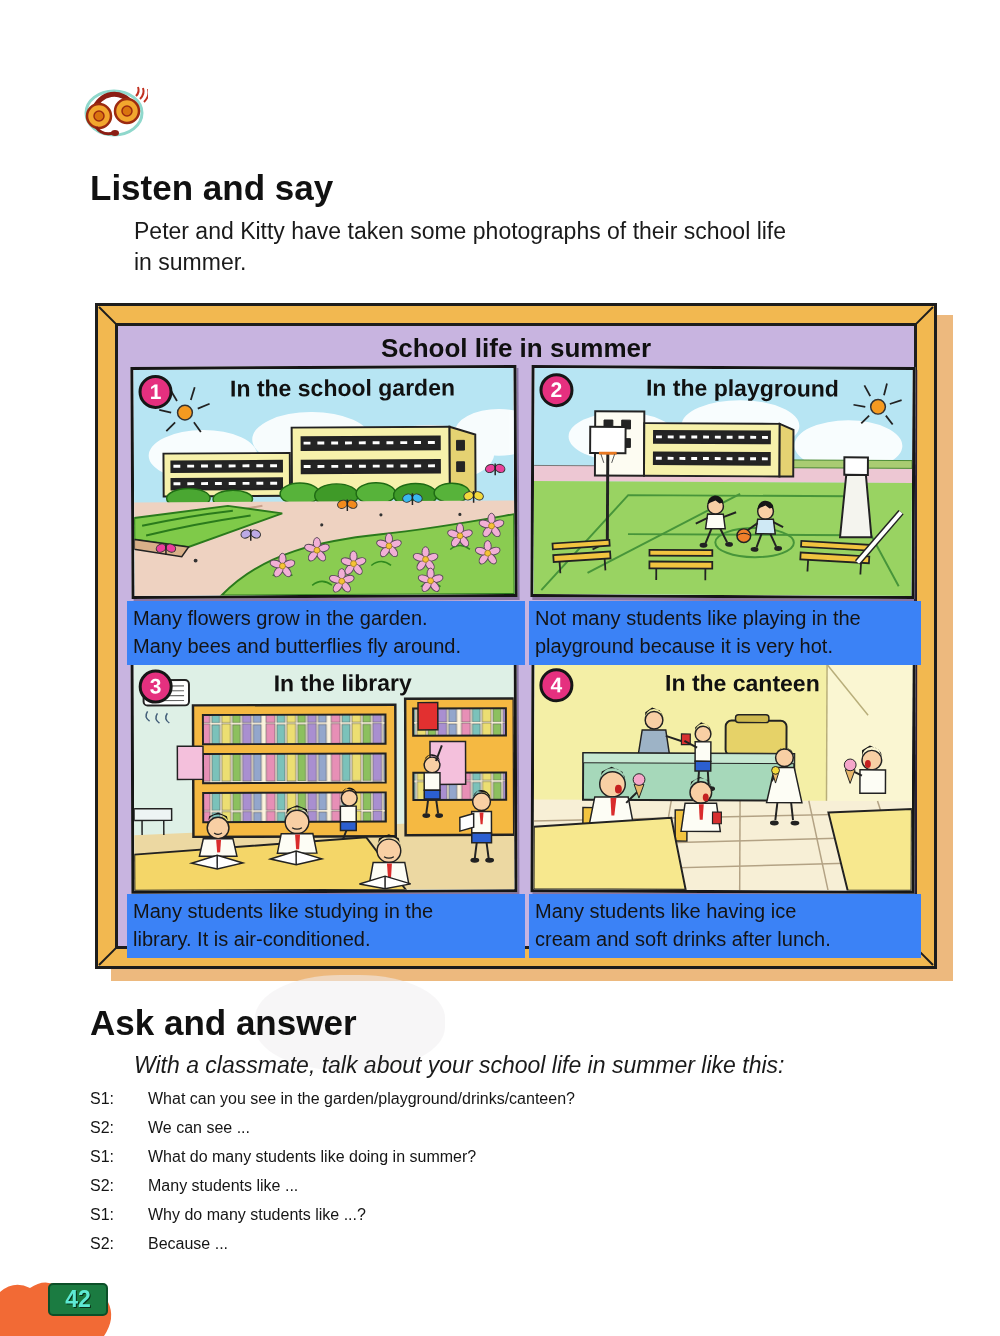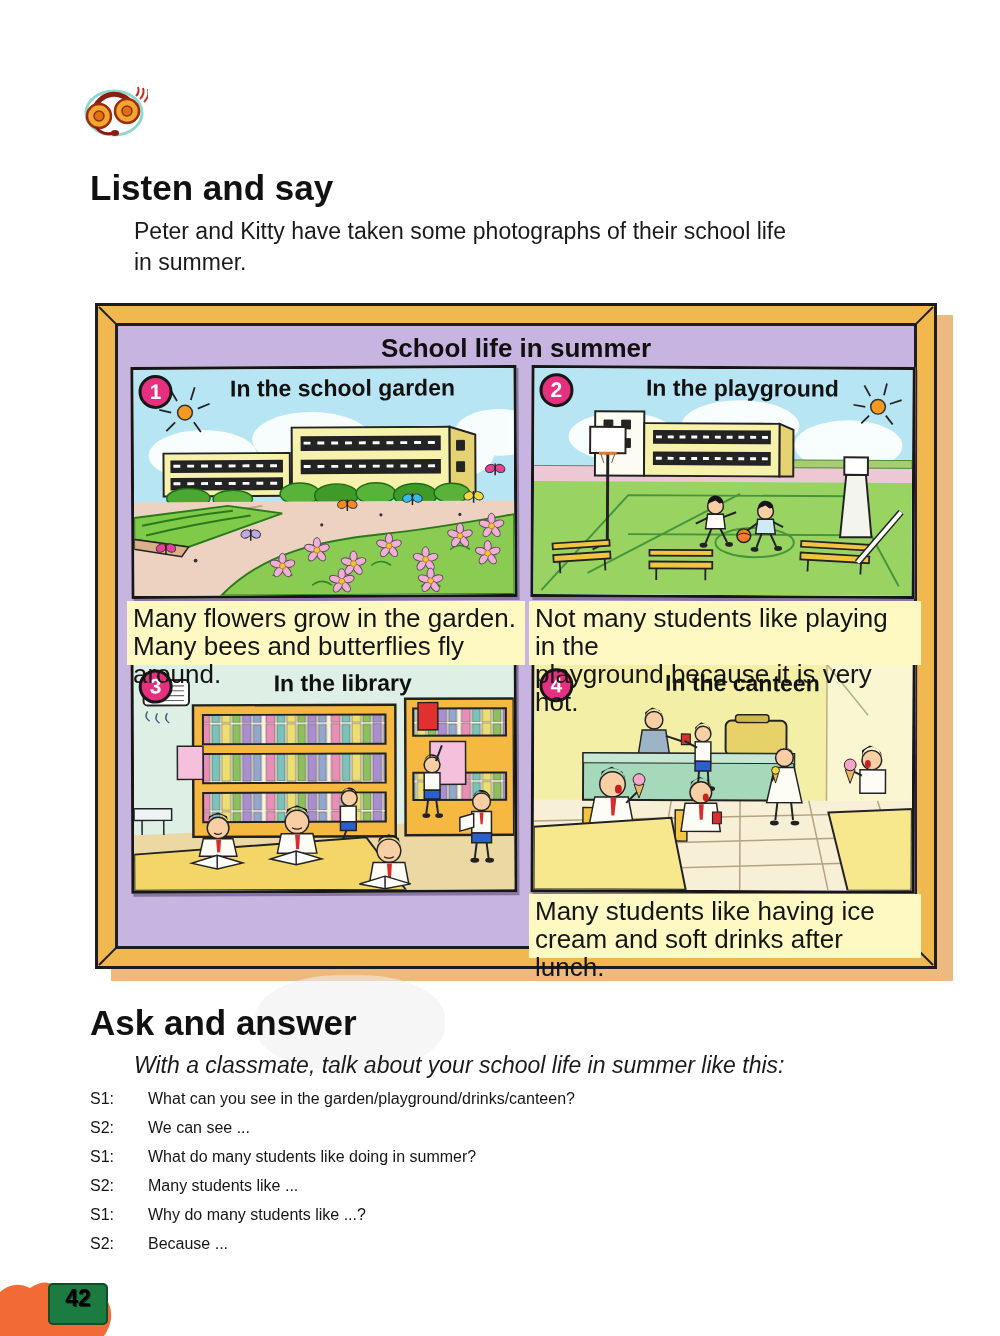--- a/index.html
+++ b/index.html
@@ -28,7 +28,7 @@
          font-size:21px;font-weight:bold;display:flex;align-items:center;justify-content:center;}
   .ptitle{position:absolute;left:44px;right:6px;top:6px;text-align:center;font-size:23px;
           font-weight:bold;color:#111;}
-  .caption{position:absolute;font-size:26px;line-height:28px;color:#141414;background:#fef9c3;
+  .caption{position:absolute;font-size:20px;line-height:28px;color:#141414;background:#3b82f6;
            padding:3px 6px;box-sizing:border-box;height:64px;}
   
   .drow{position:absolute;left:90px;display:flex;font-size:16px;color:#151515;white-space:nowrap;}

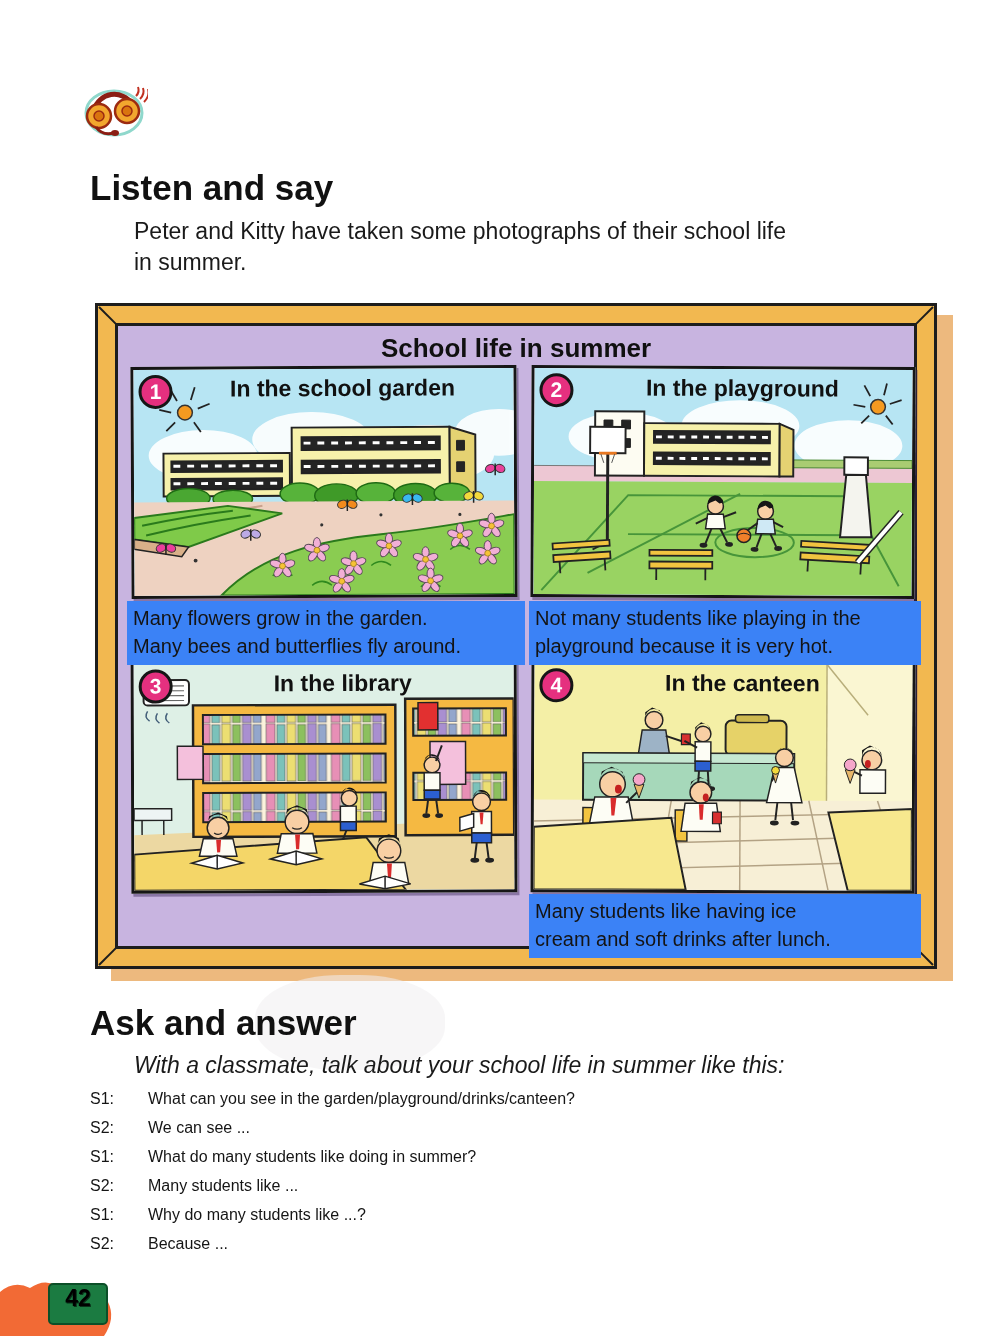--- a/index.html
+++ b/index.html
@@ -516,6 +516,10 @@
       <span>Not many students like playing in the</span><br>
       <span>playground because it is very hot.</span>
     </div>
+    <div class="caption" style="left:29px;top:588px;width:398px">
+      <span>Many students like studying in the</span><br>
+      <span>library. It is air-conditioned.</span>
+    </div>
     <div class="caption" style="left:431px;top:588px;width:392px">
       <span>Many students like having ice</span><br>
       <span>cream and soft drinks after lunch.</span>

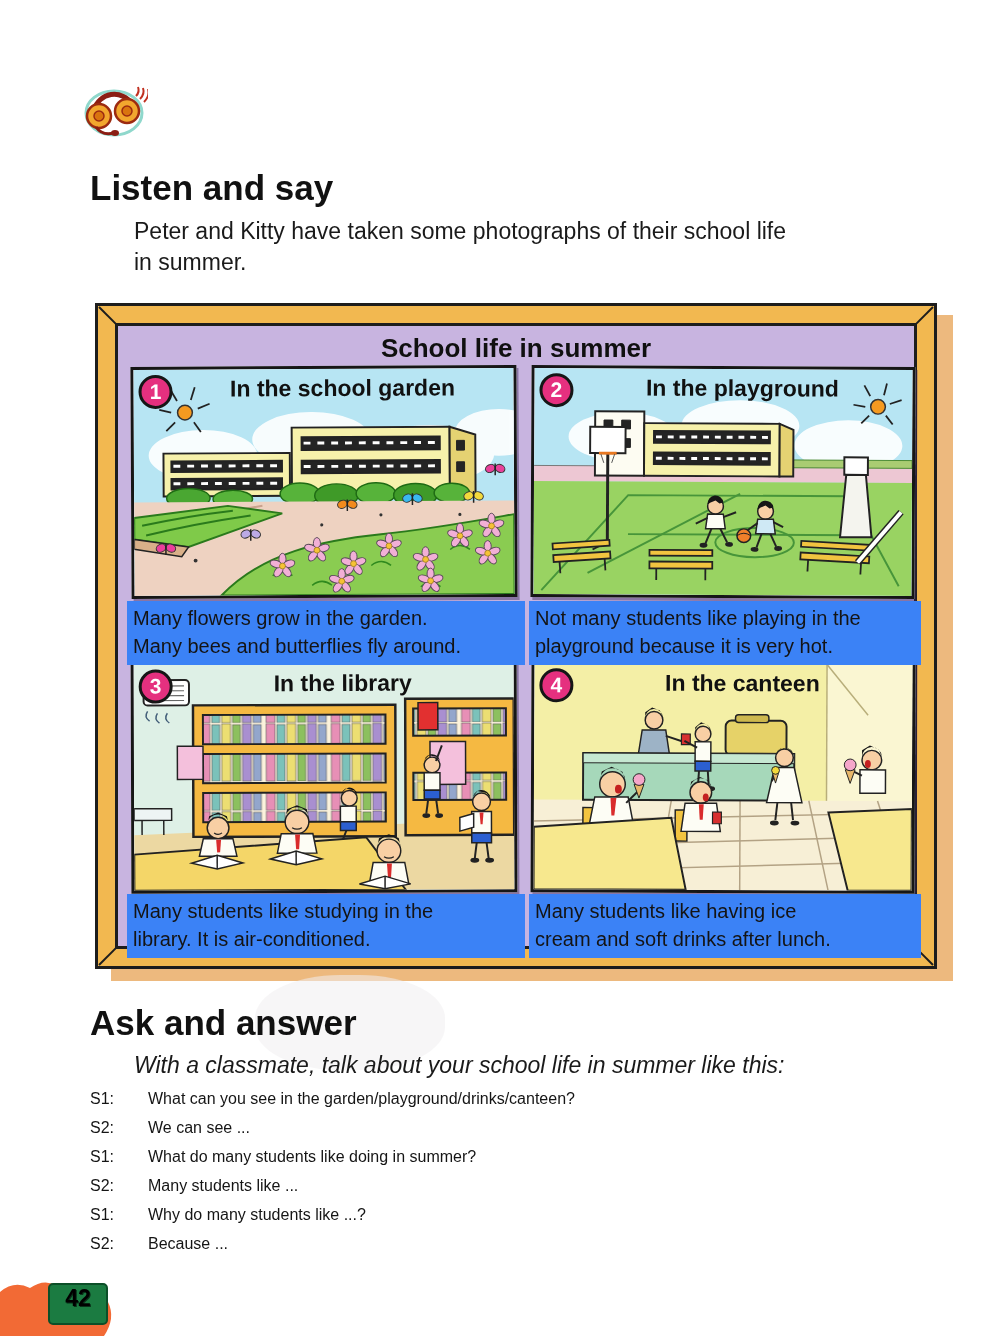--- a/index.html
+++ b/index.html
@@ -34,9 +34,9 @@
   .drow{position:absolute;left:90px;display:flex;font-size:16px;color:#151515;white-space:nowrap;}
   .spk{width:58px;flex:none;}
   
-  .pagenum{position:absolute;left:48px;top:1283px;width:60px;height:42px;background:#1b7b41;
-           border:2px solid #0c4f28;border-radius:5px;box-sizing:border-box;color:#000000;
-           font-size:23px;font-weight:bold;display:flex;align-items:flex-start;justify-content:center;
+  .pagenum{position:absolute;left:48px;top:1283px;width:60px;height:33px;background:#1b7b41;
+           border:2px solid #0c4f28;border-radius:5px;box-sizing:border-box;color:#5eead4;
+           font-size:23px;font-weight:bold;display:flex;align-items:center;justify-content:center;
            text-shadow:1px 1px 0 #083018;}
   .blob{position:absolute;left:0;top:1272px;width:120px;height:64px;}
   .wm{position:absolute;background:#f0eff0;opacity:.55;border-radius:45%;}

